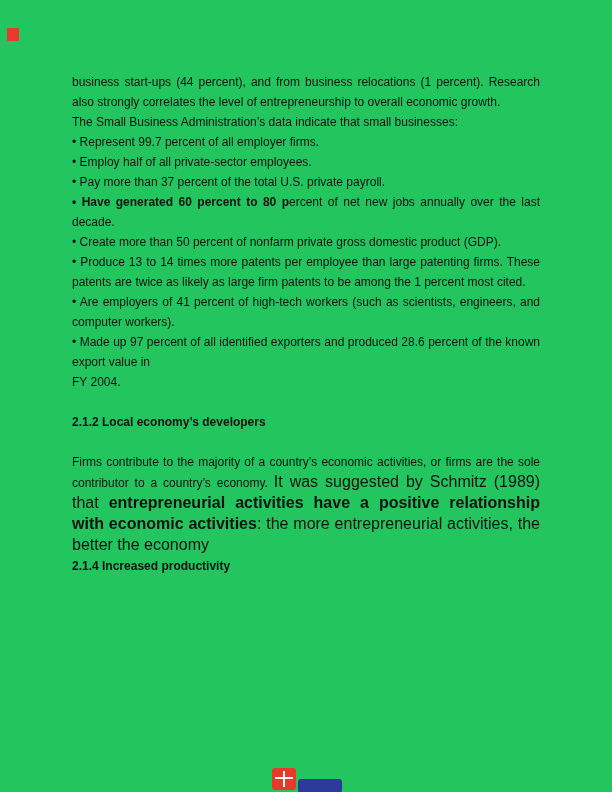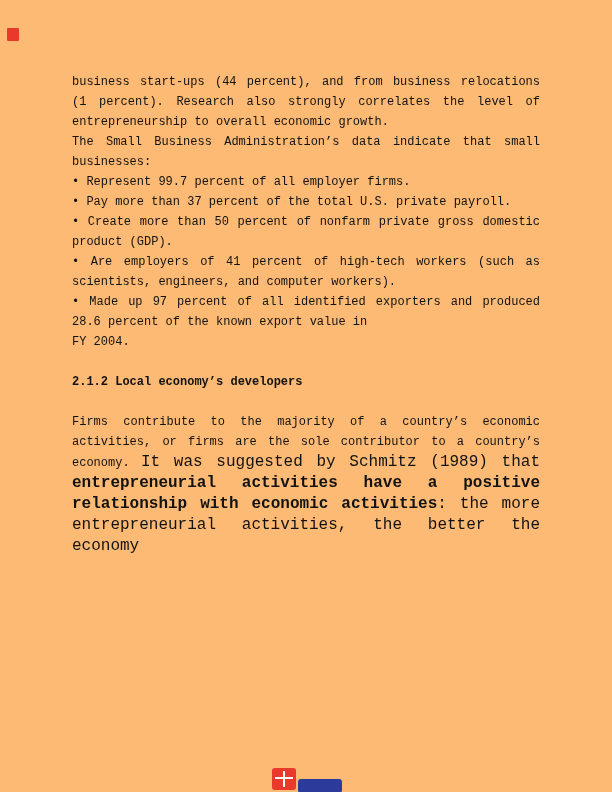--- a/index.html
+++ b/index.html
@@ -7,9 +7,9 @@
     position: relative;
     width: 612px;
     height: 792px;
-    background: #fdba74;
+    background: #22c55e;
     overflow: hidden;
-    font-family: Liberation Mono, monospace;
+    font-family: Liberation Sans, sans-serif;
     font-size: 12px;
     line-height: 20px;
     color: #121212;

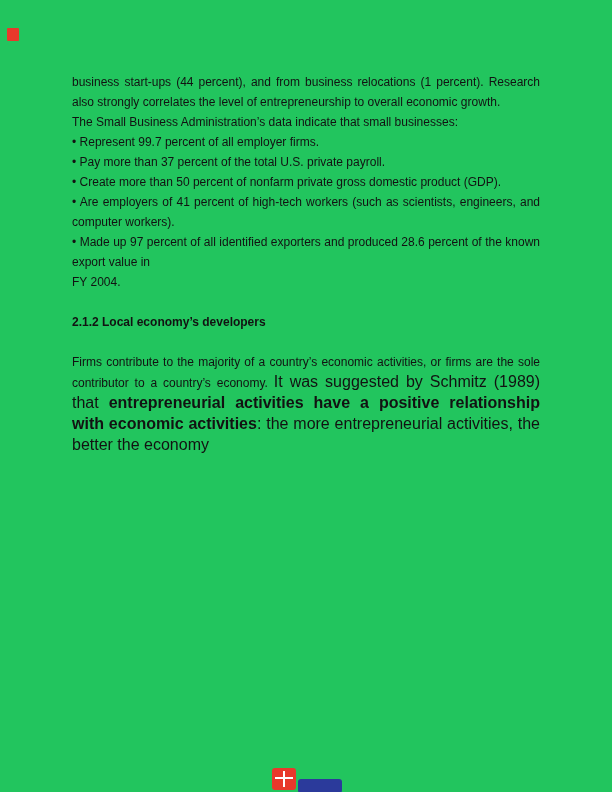--- a/index.html
+++ b/index.html
@@ -74,6 +74,7 @@
 
     <p class="bullet"><span>• </span><span>Represent 99.7 percent of all employer firms.</span></p>
 
+    <p class="bullet"><span>• </span><span>Employ half of all private-sector employees.</span></p>
 
     <p class="bullet"><span>• </span><span>Pay more than 37 percent of the total U.S. private payroll.</span></p>
 

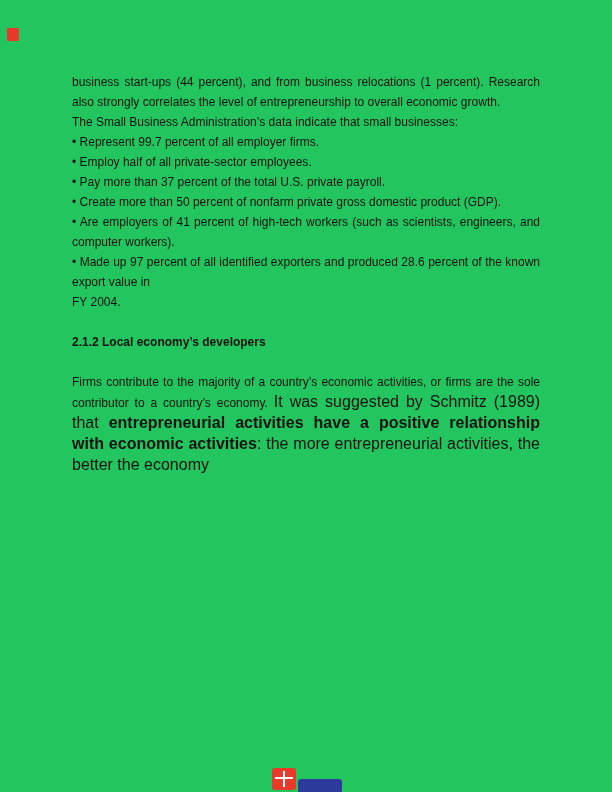--- a/index.html
+++ b/index.html
@@ -78,6 +78,7 @@
 
     <p class="bullet"><span>• </span><span>Pay more than 37 percent of the total U.S. private payroll.</span></p>
 
+    <p class="bullet"><span class="b">• Have generated 60 percent to 80 p</span><span>ercent of net new jobs annually over the last decade.</span></p>
 
     <p class="bullet"><span>• </span><span>Create more than 50 percent of nonfarm private gross domestic product (GDP).</span></p>
 

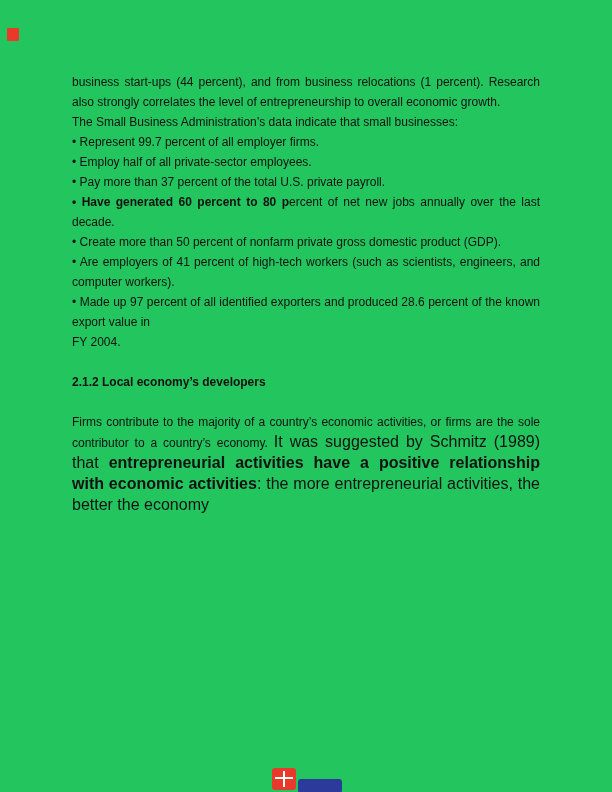--- a/index.html
+++ b/index.html
@@ -82,6 +82,7 @@
 
     <p class="bullet"><span>• </span><span>Create more than 50 percent of nonfarm private gross domestic product (GDP).</span></p>
 
+    <p class="bullet"><span>• </span><span>Produce 13 to 14 times more patents per employee than large patenting firms. These patents are twice as likely as large firm patents to be among the 1 percent most cited.</span></p>
 
     <p class="bullet"><span>• </span><span>Are employers of 41 percent of high-tech workers (such as scientists, engineers, and computer workers).</span></p>
 

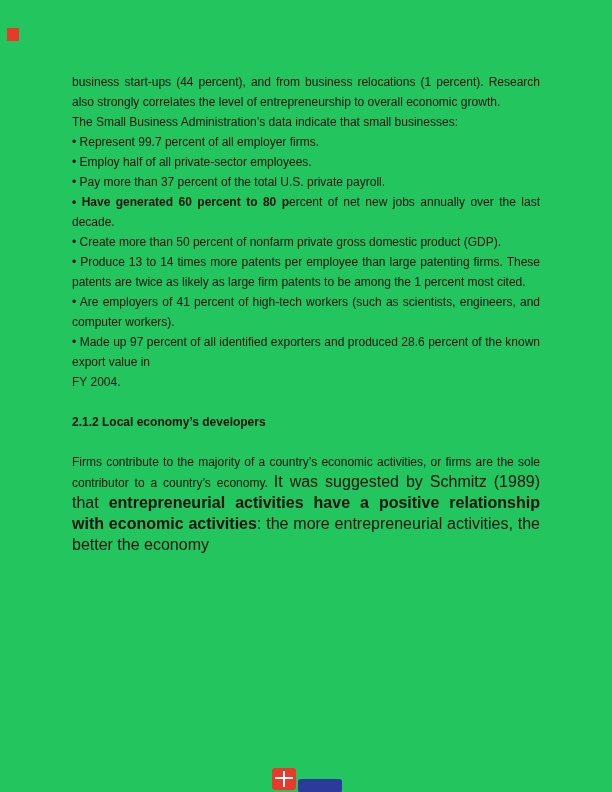--- a/index.html
+++ b/index.html
@@ -97,6 +97,7 @@
 
 
 
+    <p class="heading">2.1.4 Increased productivity</p>
 
 
   </div>

